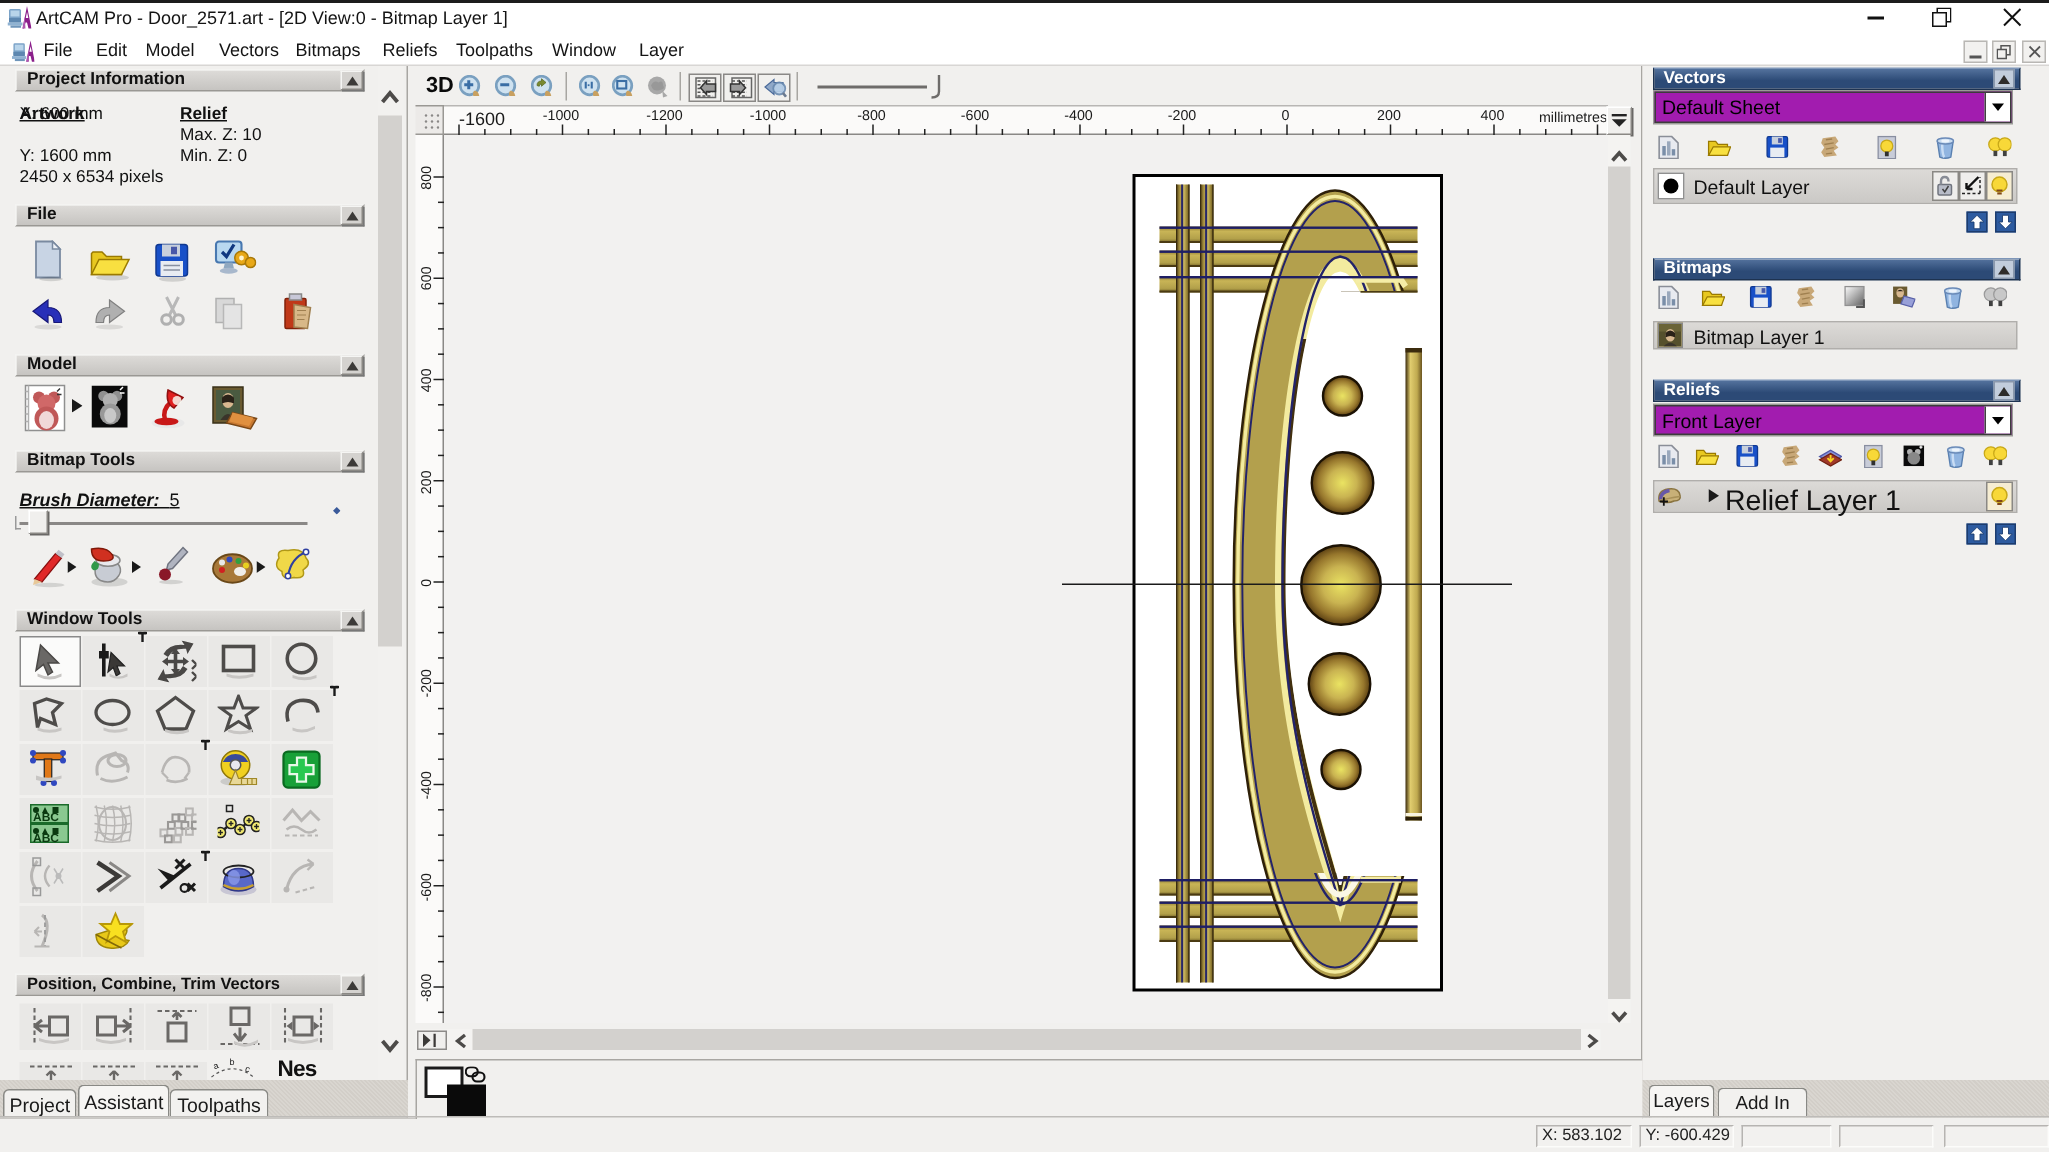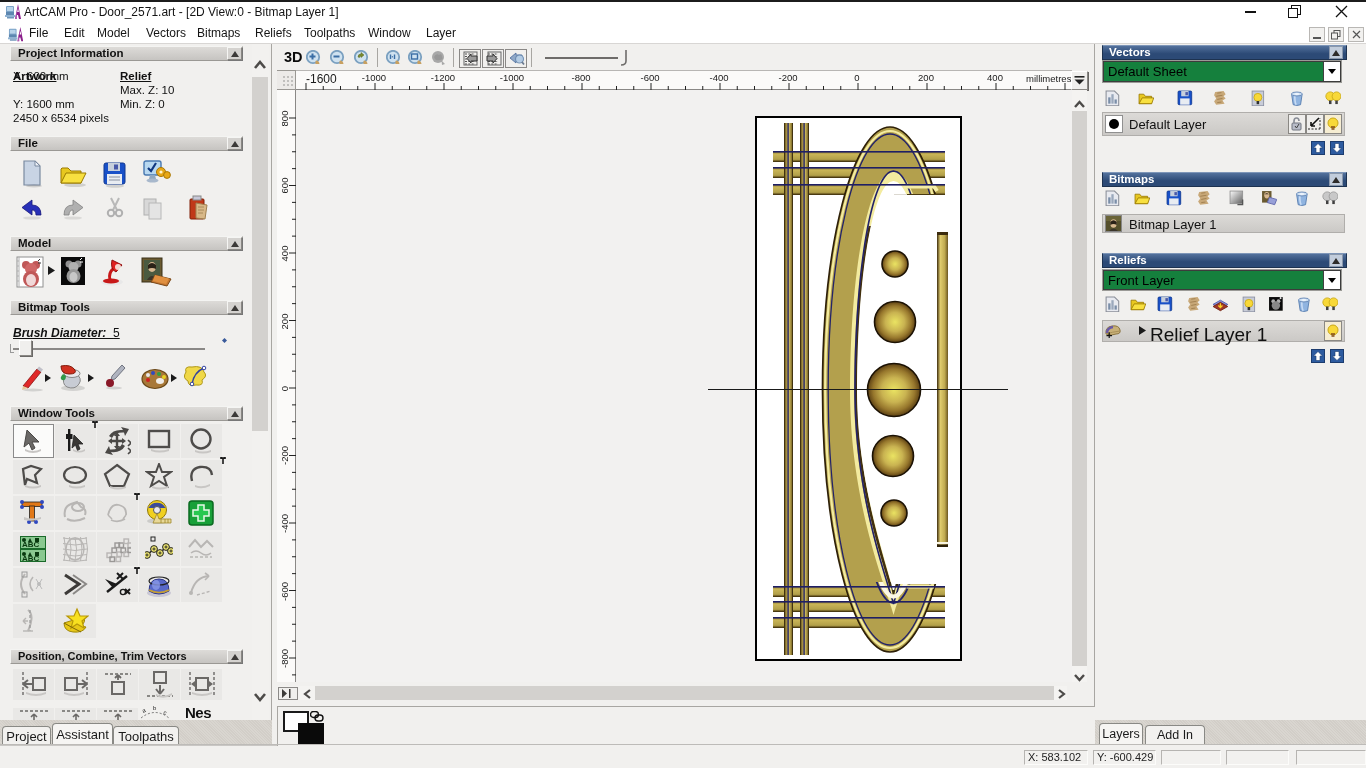--- a/index.html
+++ b/index.html
@@ -24,7 +24,7 @@
  border-left:4px solid transparent;border-right:4px solid transparent;border-bottom:6px solid #2e2c2a;}
 .t{position:absolute;font-size:11.5px;color:#111;white-space:nowrap;}
 .b{font-weight:bold;text-decoration:underline;}
-.combo{position:absolute;background:#15803d;border:1.5px solid #3c3c3c;box-shadow:0 0 0 1px #9a9a96;}
+.combo{position:absolute;background:#a21caf;border:1.5px solid #3c3c3c;box-shadow:0 0 0 1px #9a9a96;}
 .combo .txt{position:absolute;left:4px;top:2px;font-size:13px;color:#000;}
 .combo .arr{position:absolute;right:0;top:0;bottom:0;width:17px;background:#fff;border-left:1px solid #404040;}
 .combo .arr:after{content:"";position:absolute;left:4px;top:7px;

